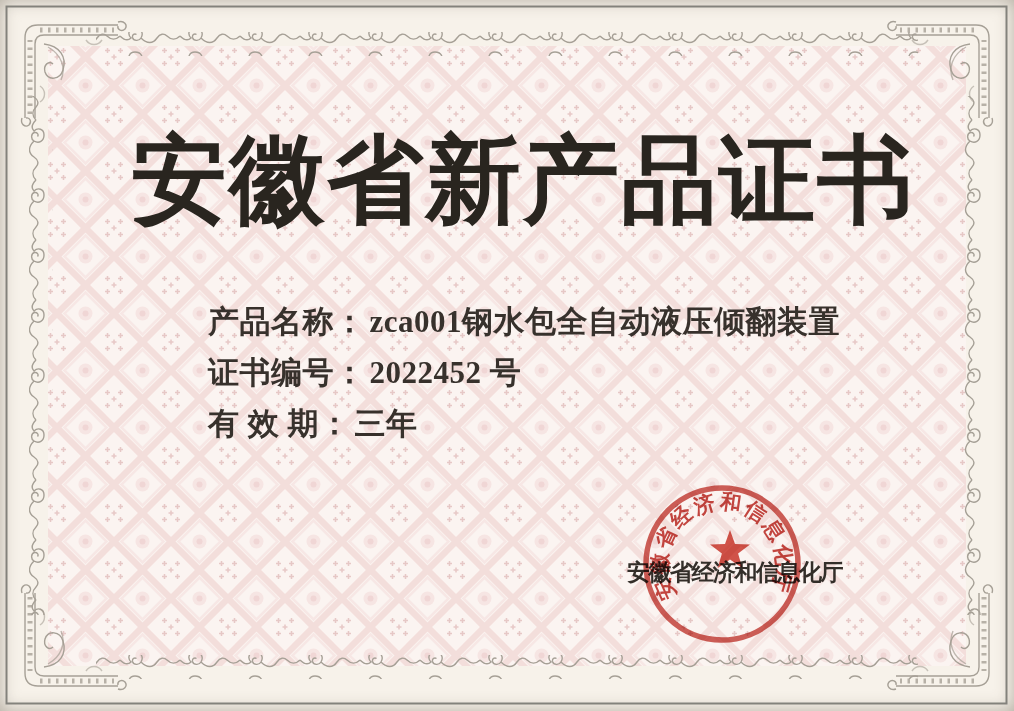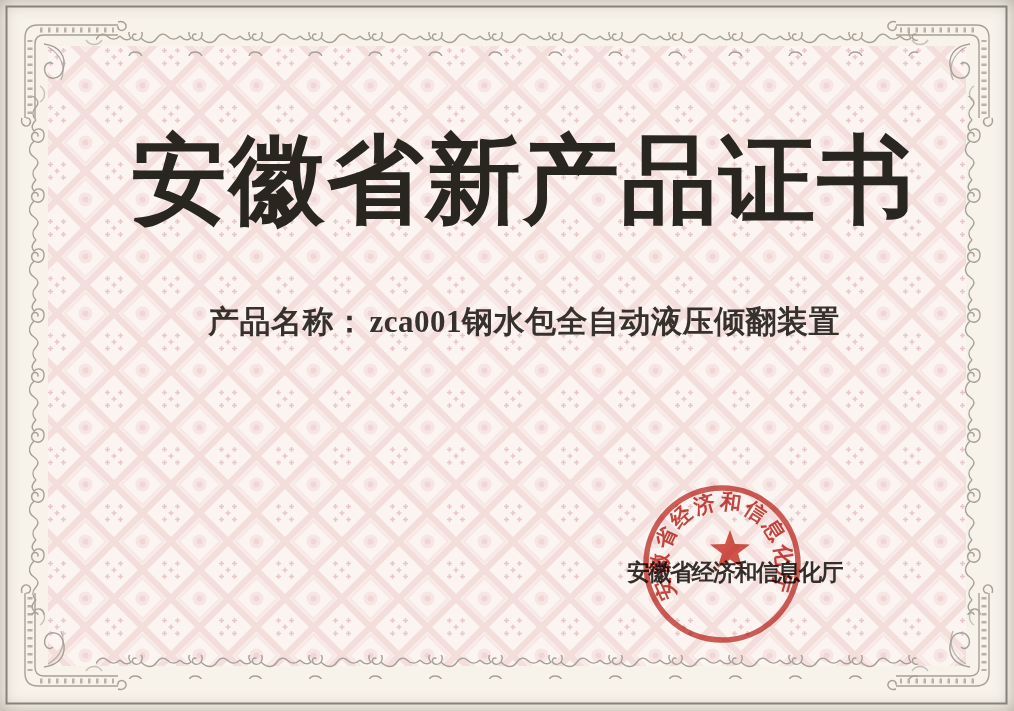--- a/index.html
+++ b/index.html
@@ -112,6 +112,9 @@
     <div class="field-row">
       <span class="field-label">产品名称：</span><span class="field-value">zca001钢水包全自动液压倾翻装置</span>
     </div>
+    <div class="field-row">
+      <span class="field-label">证书编号：</span><span class="field-value">2022452 号</span>
+    </div>
   </div>
 
   <div class="issuer">安徽省经济和信息化厅</div>

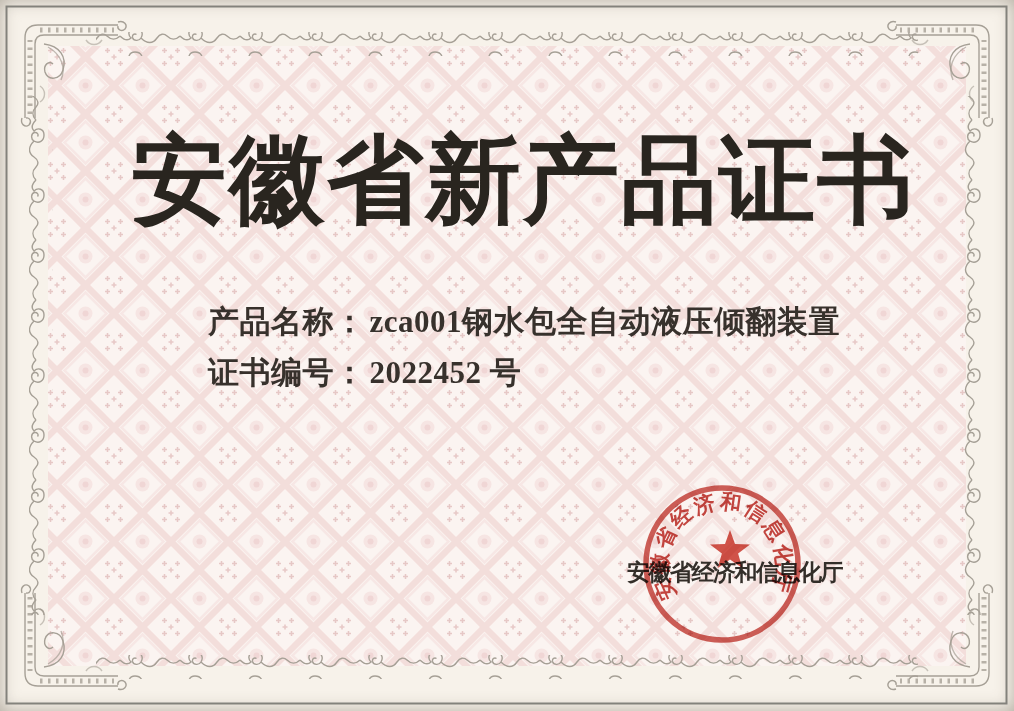--- a/index.html
+++ b/index.html
@@ -115,6 +115,9 @@
     <div class="field-row">
       <span class="field-label">证书编号：</span><span class="field-value">2022452 号</span>
     </div>
+    <div class="field-row">
+      <span class="field-label">有 效 期：</span><span class="field-value">三年</span>
+    </div>
   </div>
 
   <div class="issuer">安徽省经济和信息化厅</div>

